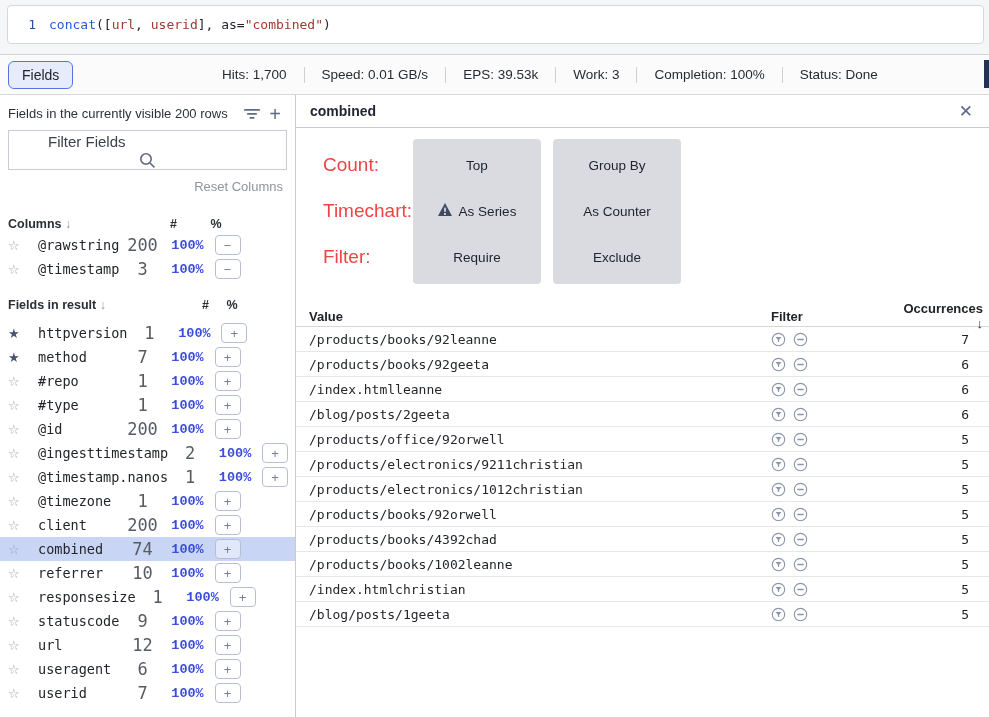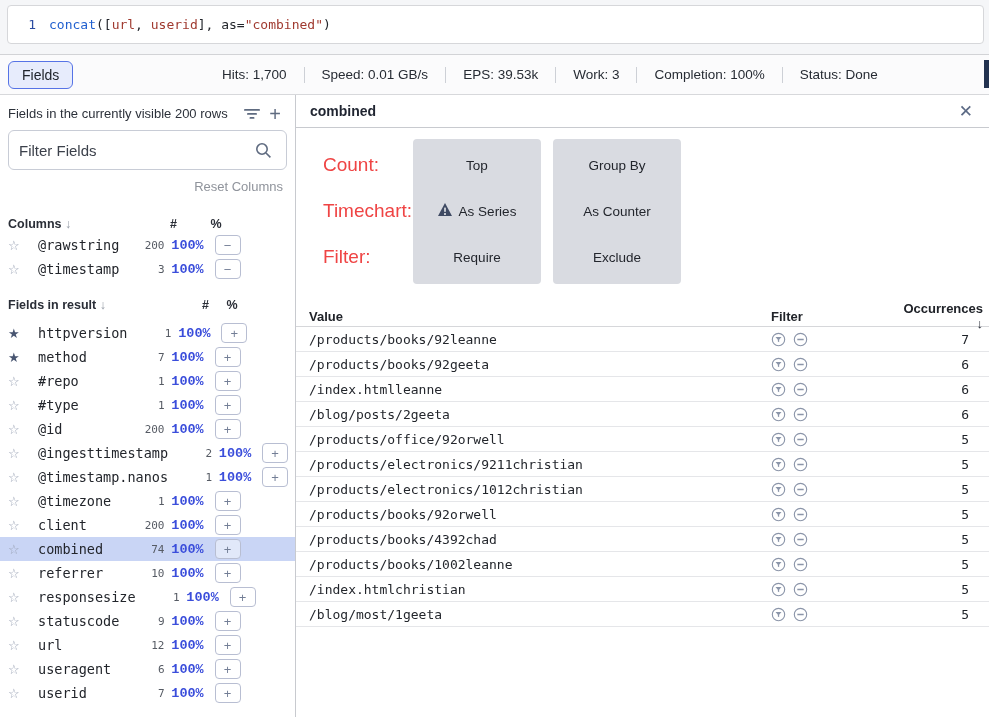--- a/index.html
+++ b/index.html
@@ -35,8 +35,8 @@
   .lp-header .txt { flex:1; }
   .icon-btn { background:none; border:none; color:#5f6b80; cursor:pointer; display:flex; align-items:center; padding:0 4px; }
   .plus-glyph { font-size:20px; font-weight:400; line-height:14px; color:#5f6b80; }
-  .filter-box { margin:9px 8px 0 8px; height:40px; border:1px solid #c8ccd6; border-radius:6px;
-                display:flex; align-items:center; padding:0 10px; background:#fff; }
+  .filter-box { margin:9px 8px 0 8px; height:40px; border:1px solid #c8ccd6; border-radius:0;
+                display:flex; align-items:center; padding:0 10px; background:#fff;flex-direction:column; }
   .filter-box input { flex:1; border:none; outline:none; font-size:15px; color:#3c414b; background:transparent;
                       font-family:"Liberation Sans", sans-serif; }
   .filter-box input::placeholder { color:#3c414b; opacity:1; }

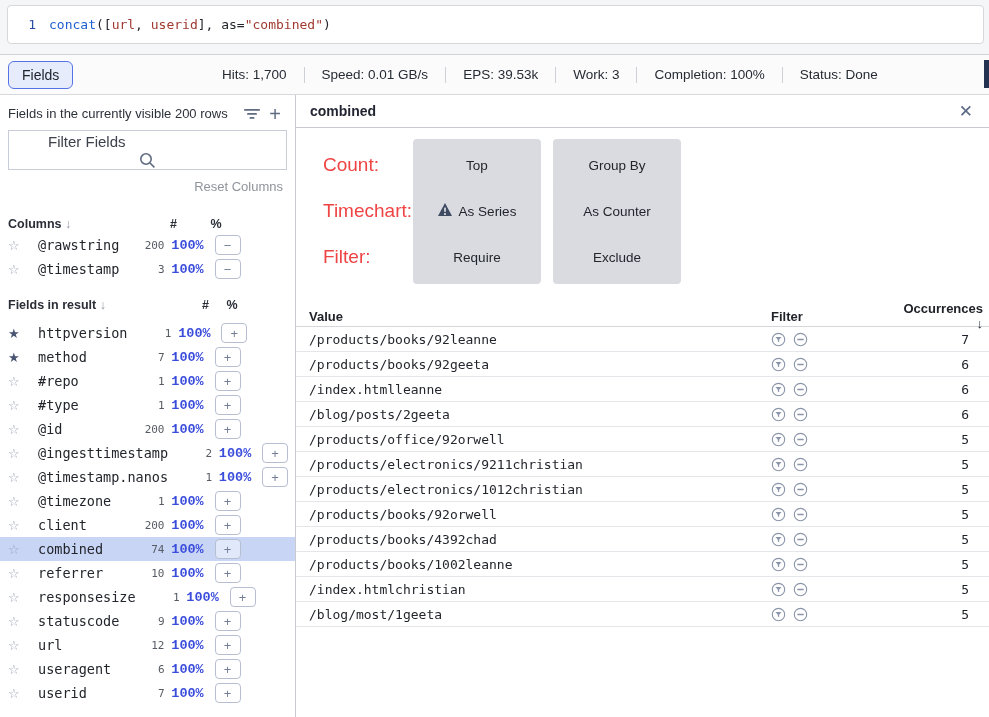--- a/index.html
+++ b/index.html
@@ -57,7 +57,7 @@
   .star { font-size:13px; color:#9aa3b5; line-height:1; }
   .star.filled { color:#485571; }
   .fname { font-family:"DejaVu Sans Mono", monospace; font-size:13.5px; color:#22252b; padding-left:6px; }
-  .fcount { font-family:"DejaVu Sans Mono", monospace; font-size:11px; color:#565b64; text-align:right; padding-right:4px; }
+  .fcount { font-family:"DejaVu Sans Mono", monospace; font-size:17px; color:#565b64; text-align:center; padding-right:4px; }
   .fpct { font-family:Liberation Mono, monospace; font-size:13.5px; font-weight:700; color:#3b4edb; text-align:center; }
   .act { width:26px; height:20px; margin-left:8px; background:#fff; border:1px solid #b8bed2; border-radius:4px;
          color:#737e96; font-size:13px; line-height:1; cursor:pointer; display:flex; align-items:center; justify-content:center; }

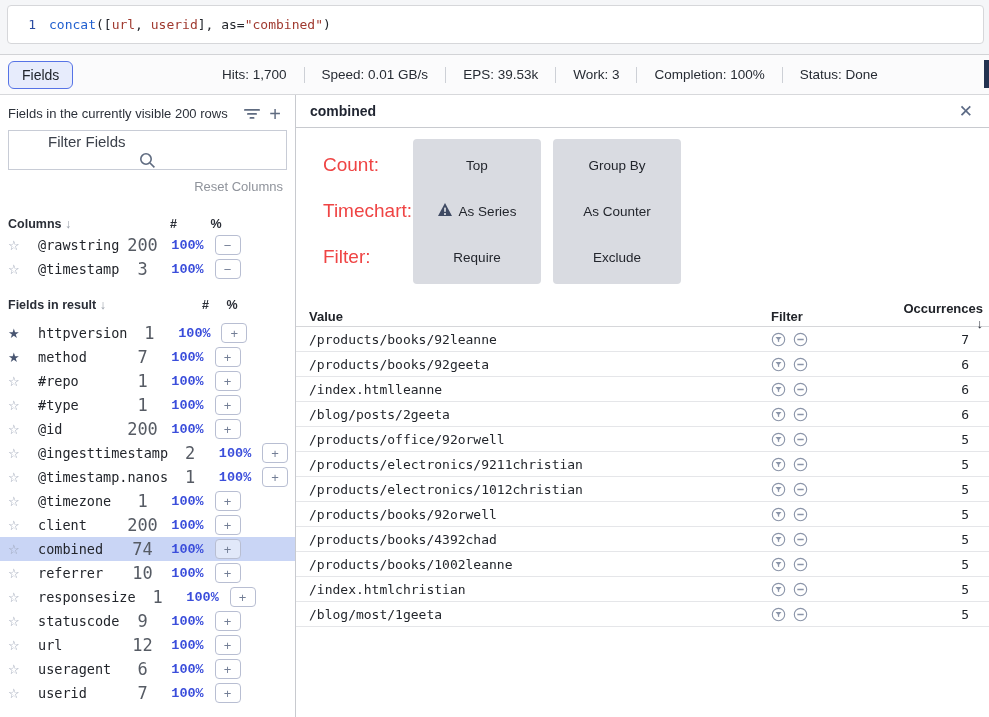--- a/index.html
+++ b/index.html
@@ -533,7 +533,7 @@
           <span class="vt-occ">5</span>
         </div>
         <div class="vt-row">
-          <span class="vt-val">/blog/most/1geeta</span>
+          <span class="vt-val">/blog/posts/1geeta</span>
           <span class="vt-filter">
               <span class="circ-icon">
                 <svg width="15" height="15" viewBox="0 0 16 16">

